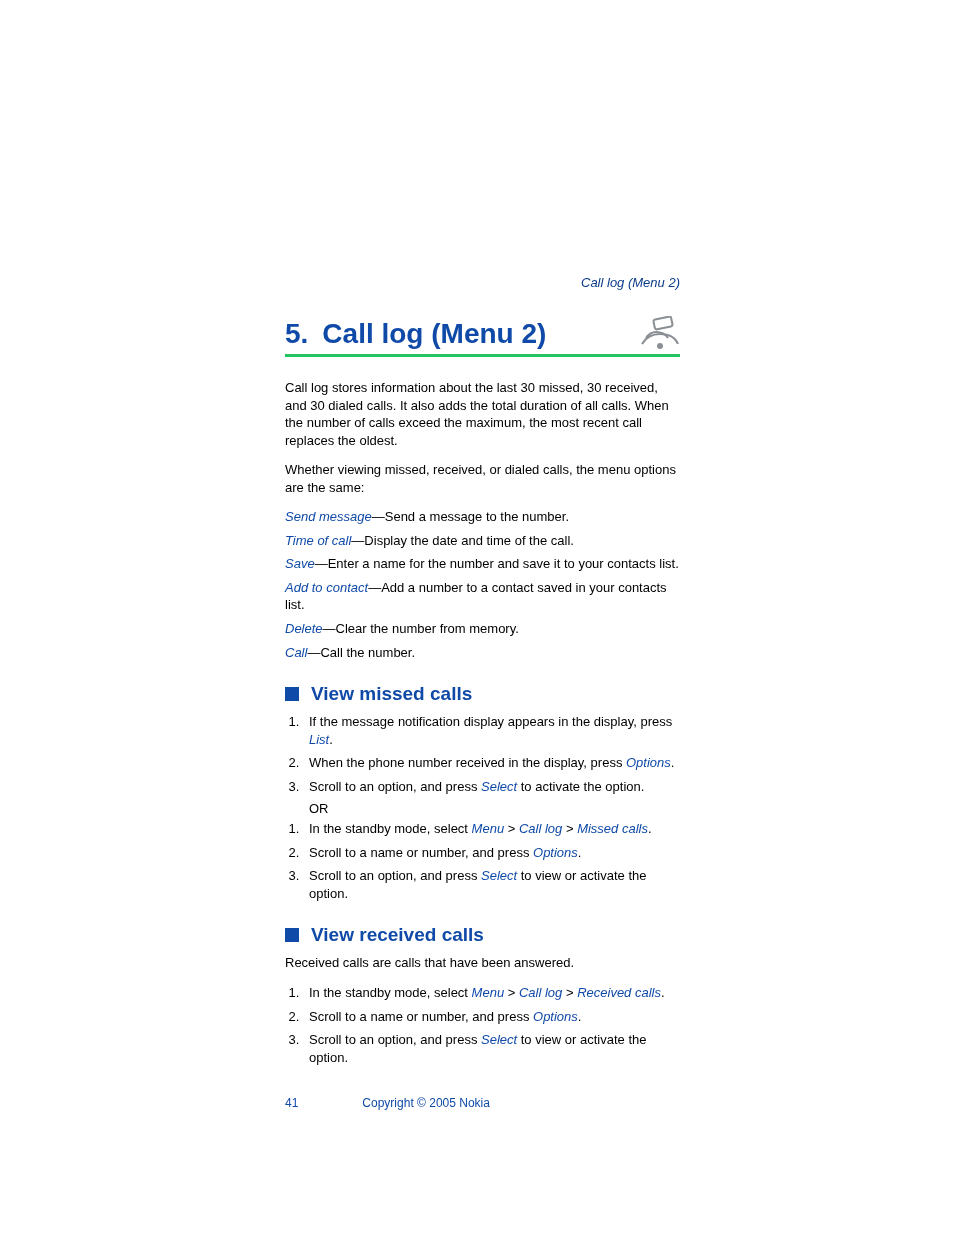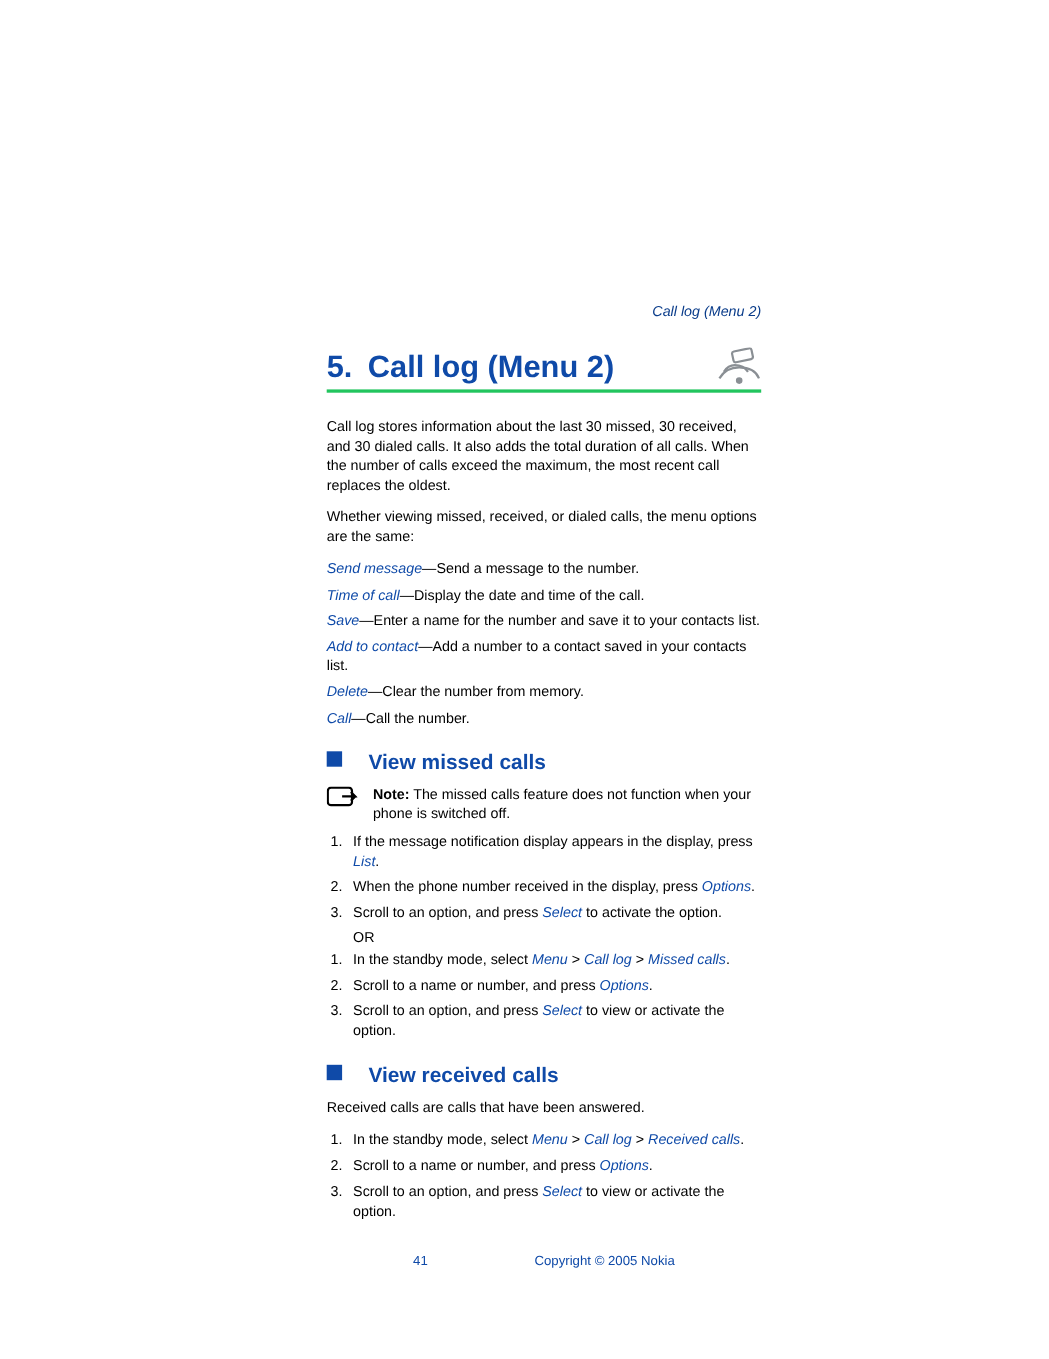--- a/index.html
+++ b/index.html
@@ -14,7 +14,6 @@
     width: 810px;
     min-height: 1235px;
     position: relative;
-    margin-left: 12px;
   }
   .content {
     position: absolute;

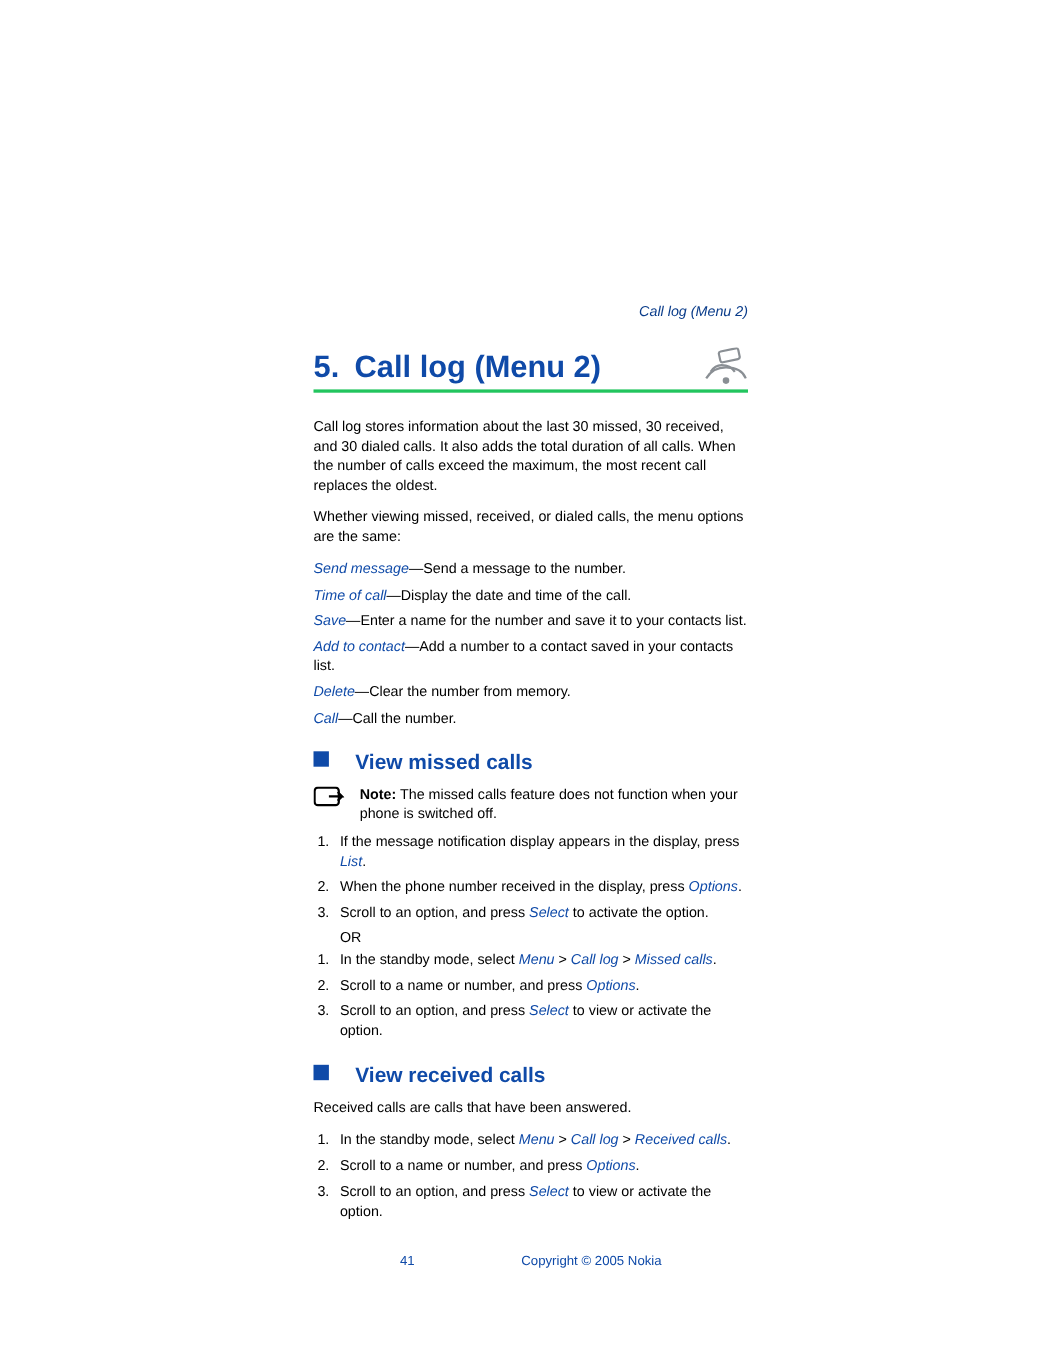--- a/index.html
+++ b/index.html
@@ -65,7 +65,8 @@
   }
   .section-head {
     display: flex;
-    gap: 24px;
+    align-items: center;
+    gap: 12px;
     margin: 22px 0 8px 0;
   }
   .sq {

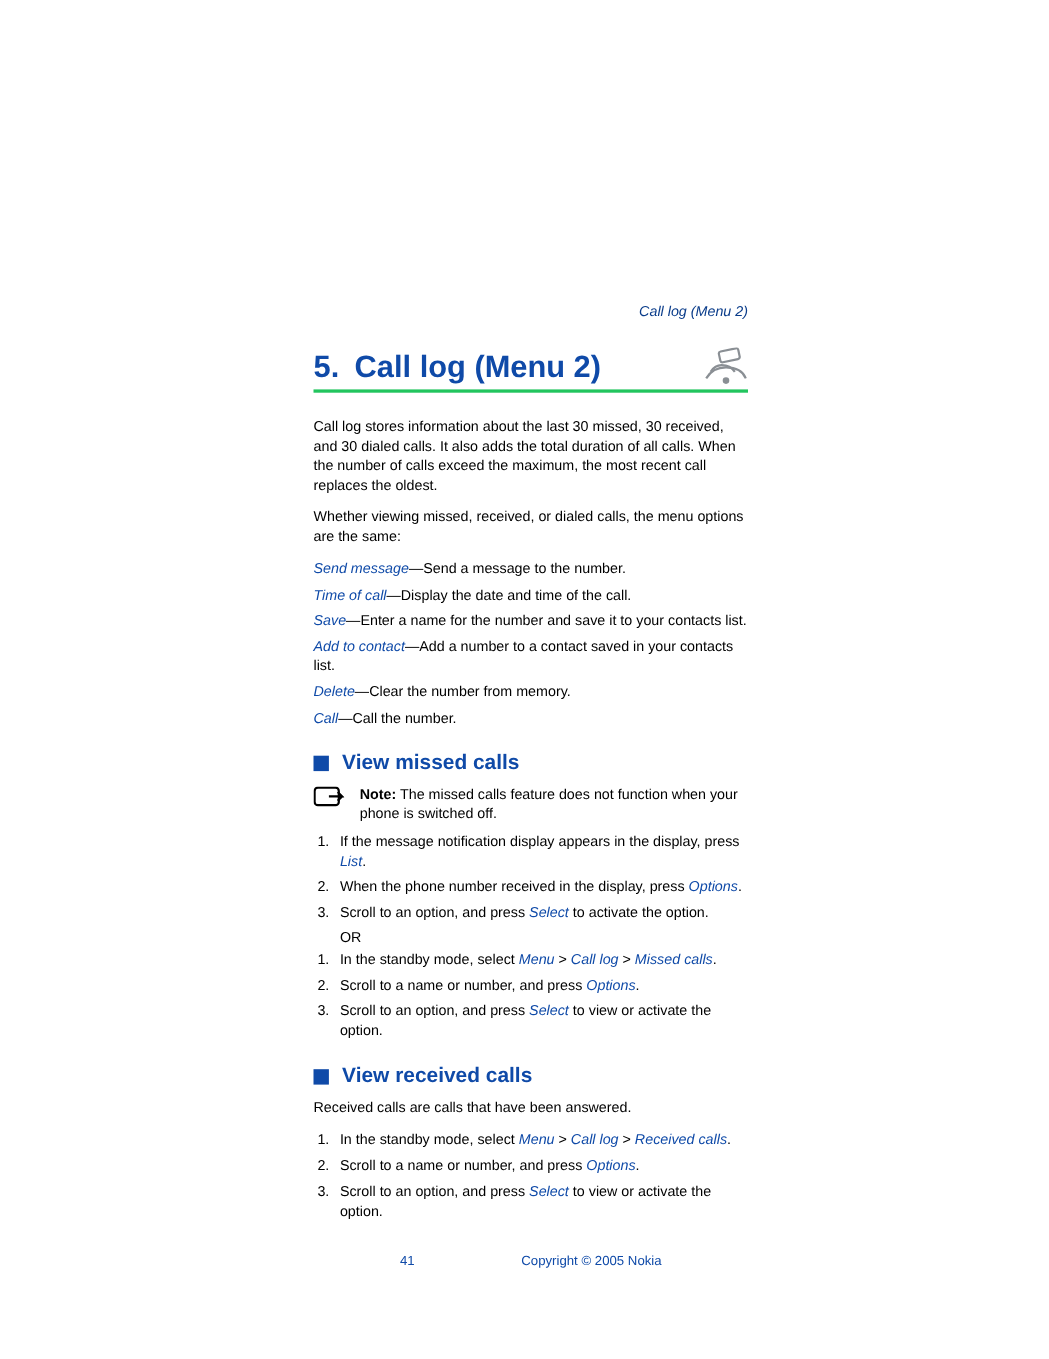--- a/index.html
+++ b/index.html
@@ -143,17 +143,6 @@
       <div class="section-title">View missed calls</div>
     </div>
 
-    <div class="note-row">
-      <span class="note-icon">
-        <svg width="28" height="22" viewBox="0 0 28 22">
-          <rect x="1" y="1" width="22" height="16" rx="3" fill="none" stroke="#000" stroke-width="2"></rect>
-          <path d="M14 9 l12 0 l-4 -4 m4 4 l-4 4" fill="none" stroke="#000" stroke-width="2"></path>
-        </svg>
-      </span>
-      <p class="para" style="margin:0">
-        <b>Note:</b><span> The missed calls feature does not function when your phone is switched off.</span>
-      </p>
-    </div>
 
 
     <ol class="steps">

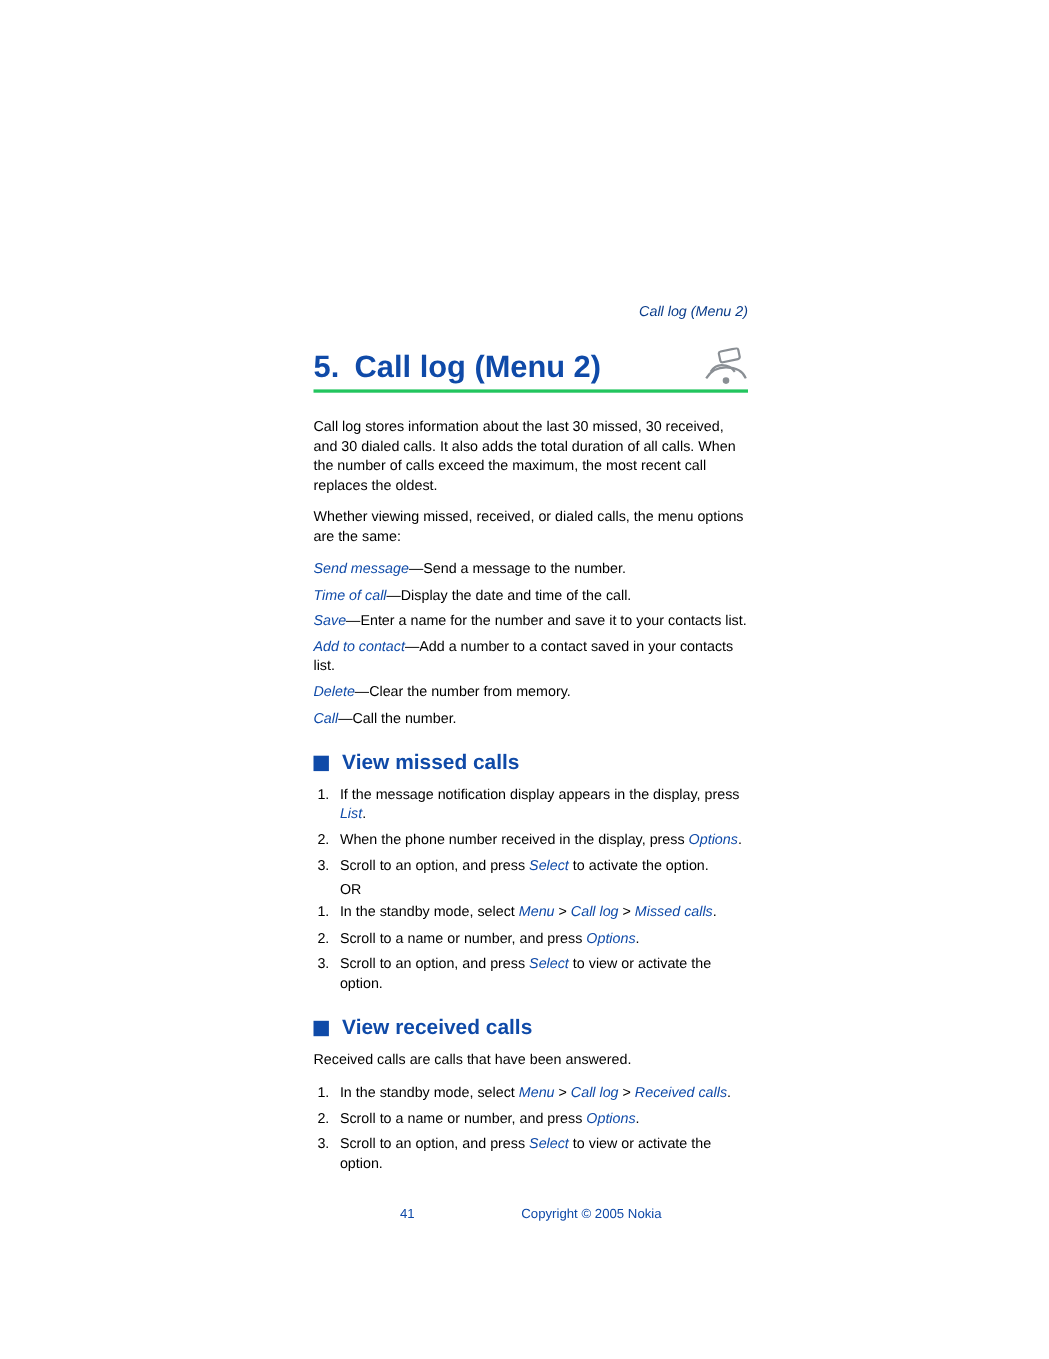--- a/index.html
+++ b/index.html
@@ -96,8 +96,8 @@
   .or-line { margin: 4px 0 4px 24px; font-size: 13px; }
   .footer {
     display: flex;
-    justify-content: center;
-    gap: 97px;
+    justify-content: flex-start;
+    gap: 64px;
     font-size: 12px;
     margin-top: 30px;
   }

